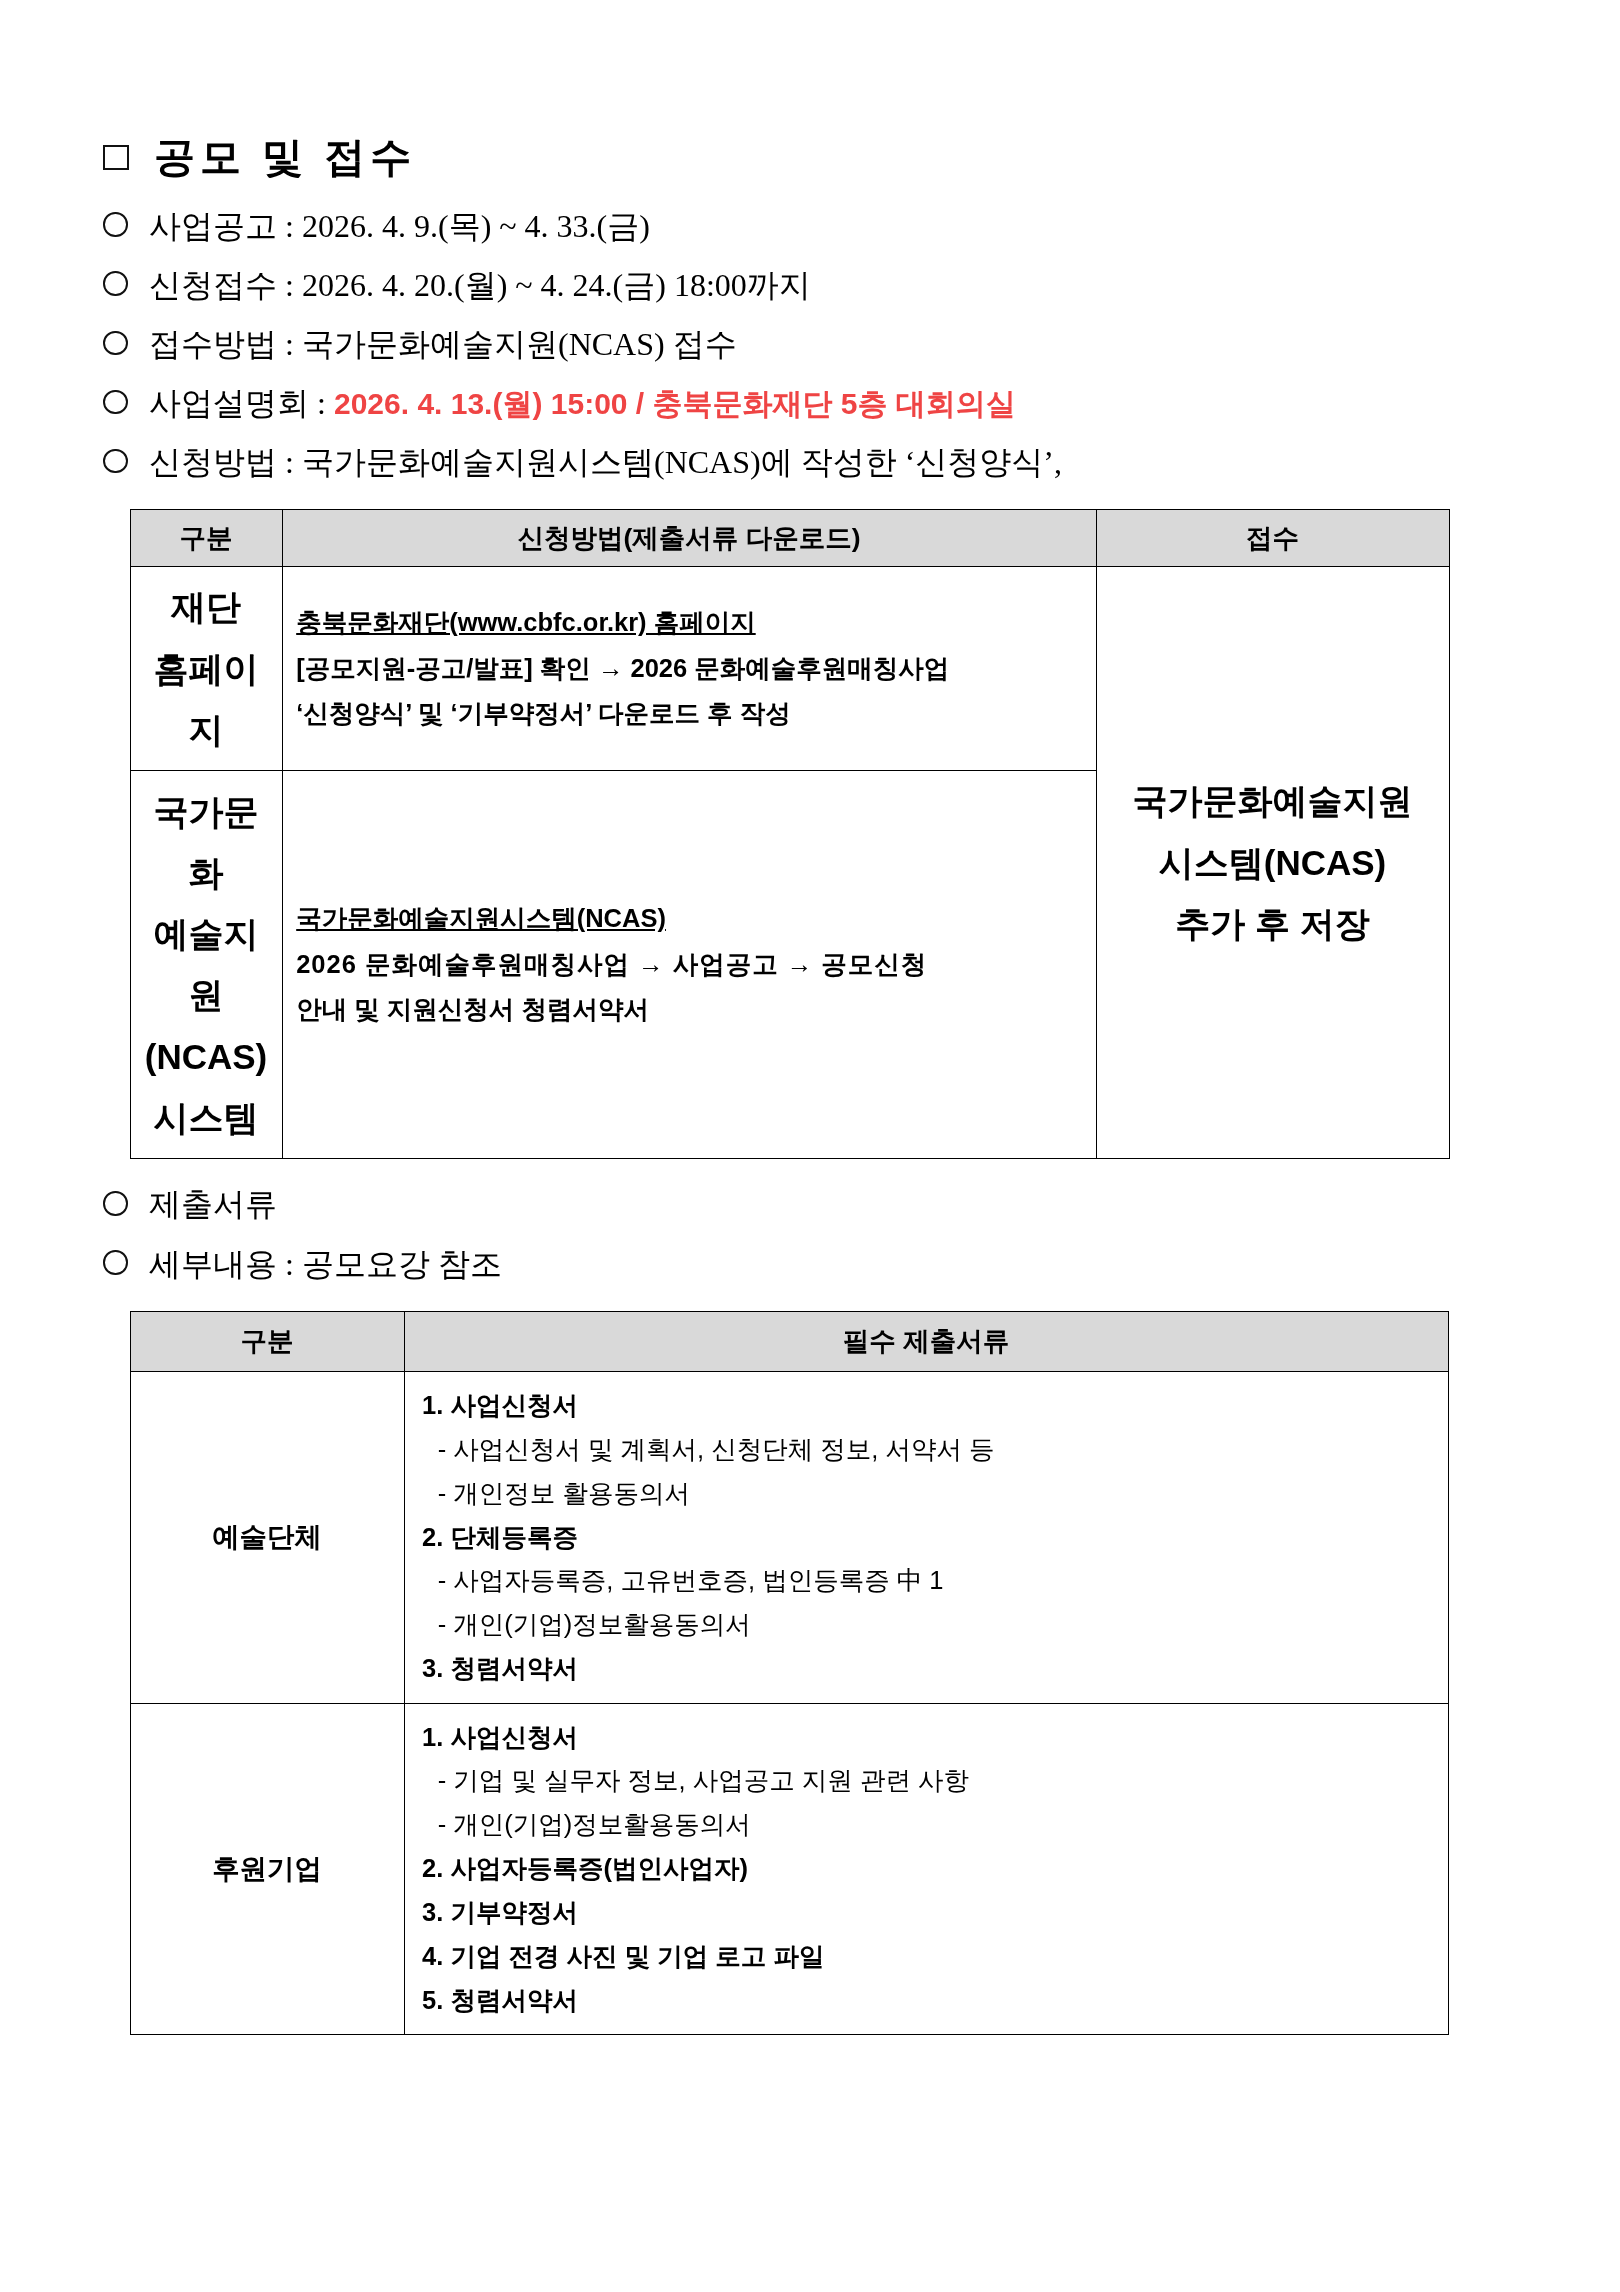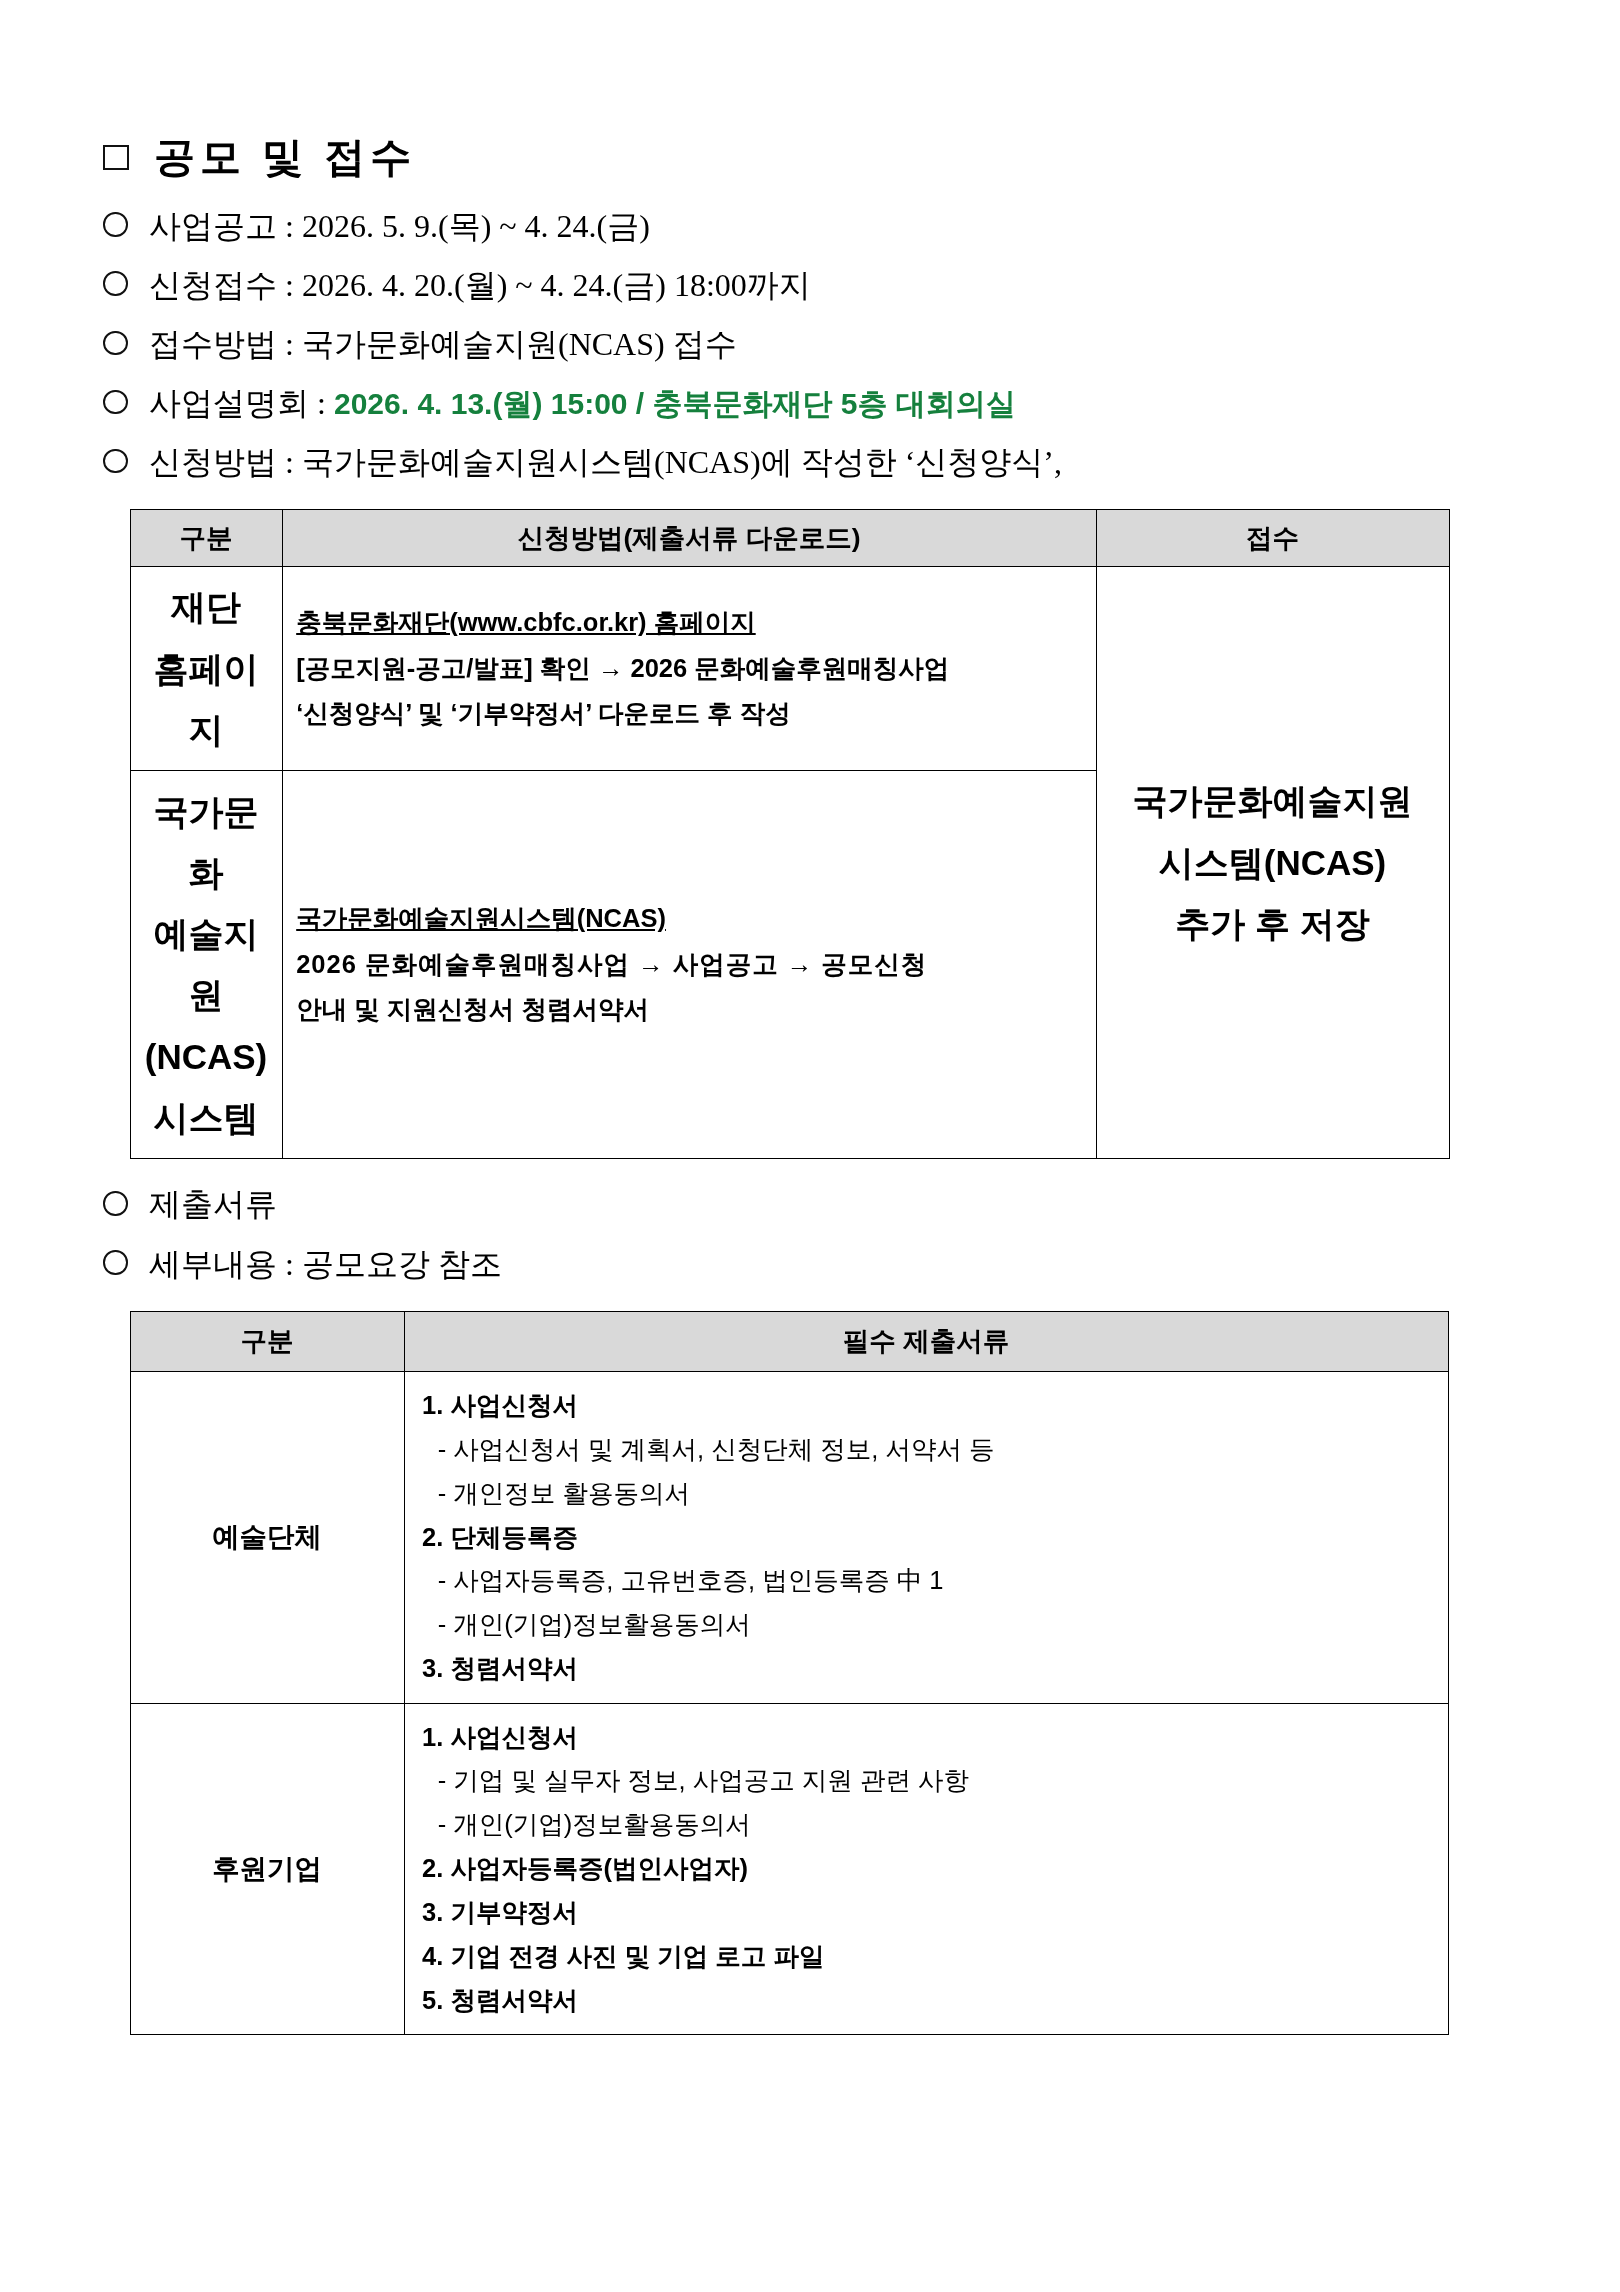--- a/index.html
+++ b/index.html
@@ -148,7 +148,7 @@
 
   <div class="b-row">
     <span class="circ-bullet"></span>
-    <span class="b-text">사업공고 : 2026. 5. 9.(목) ~ 4. 24.(금)</span>
+    <span class="b-text">사업공고 : 2026. 4. 9.(목) ~ 4. 33.(금)</span>
   </div>
 
   <div class="b-row">

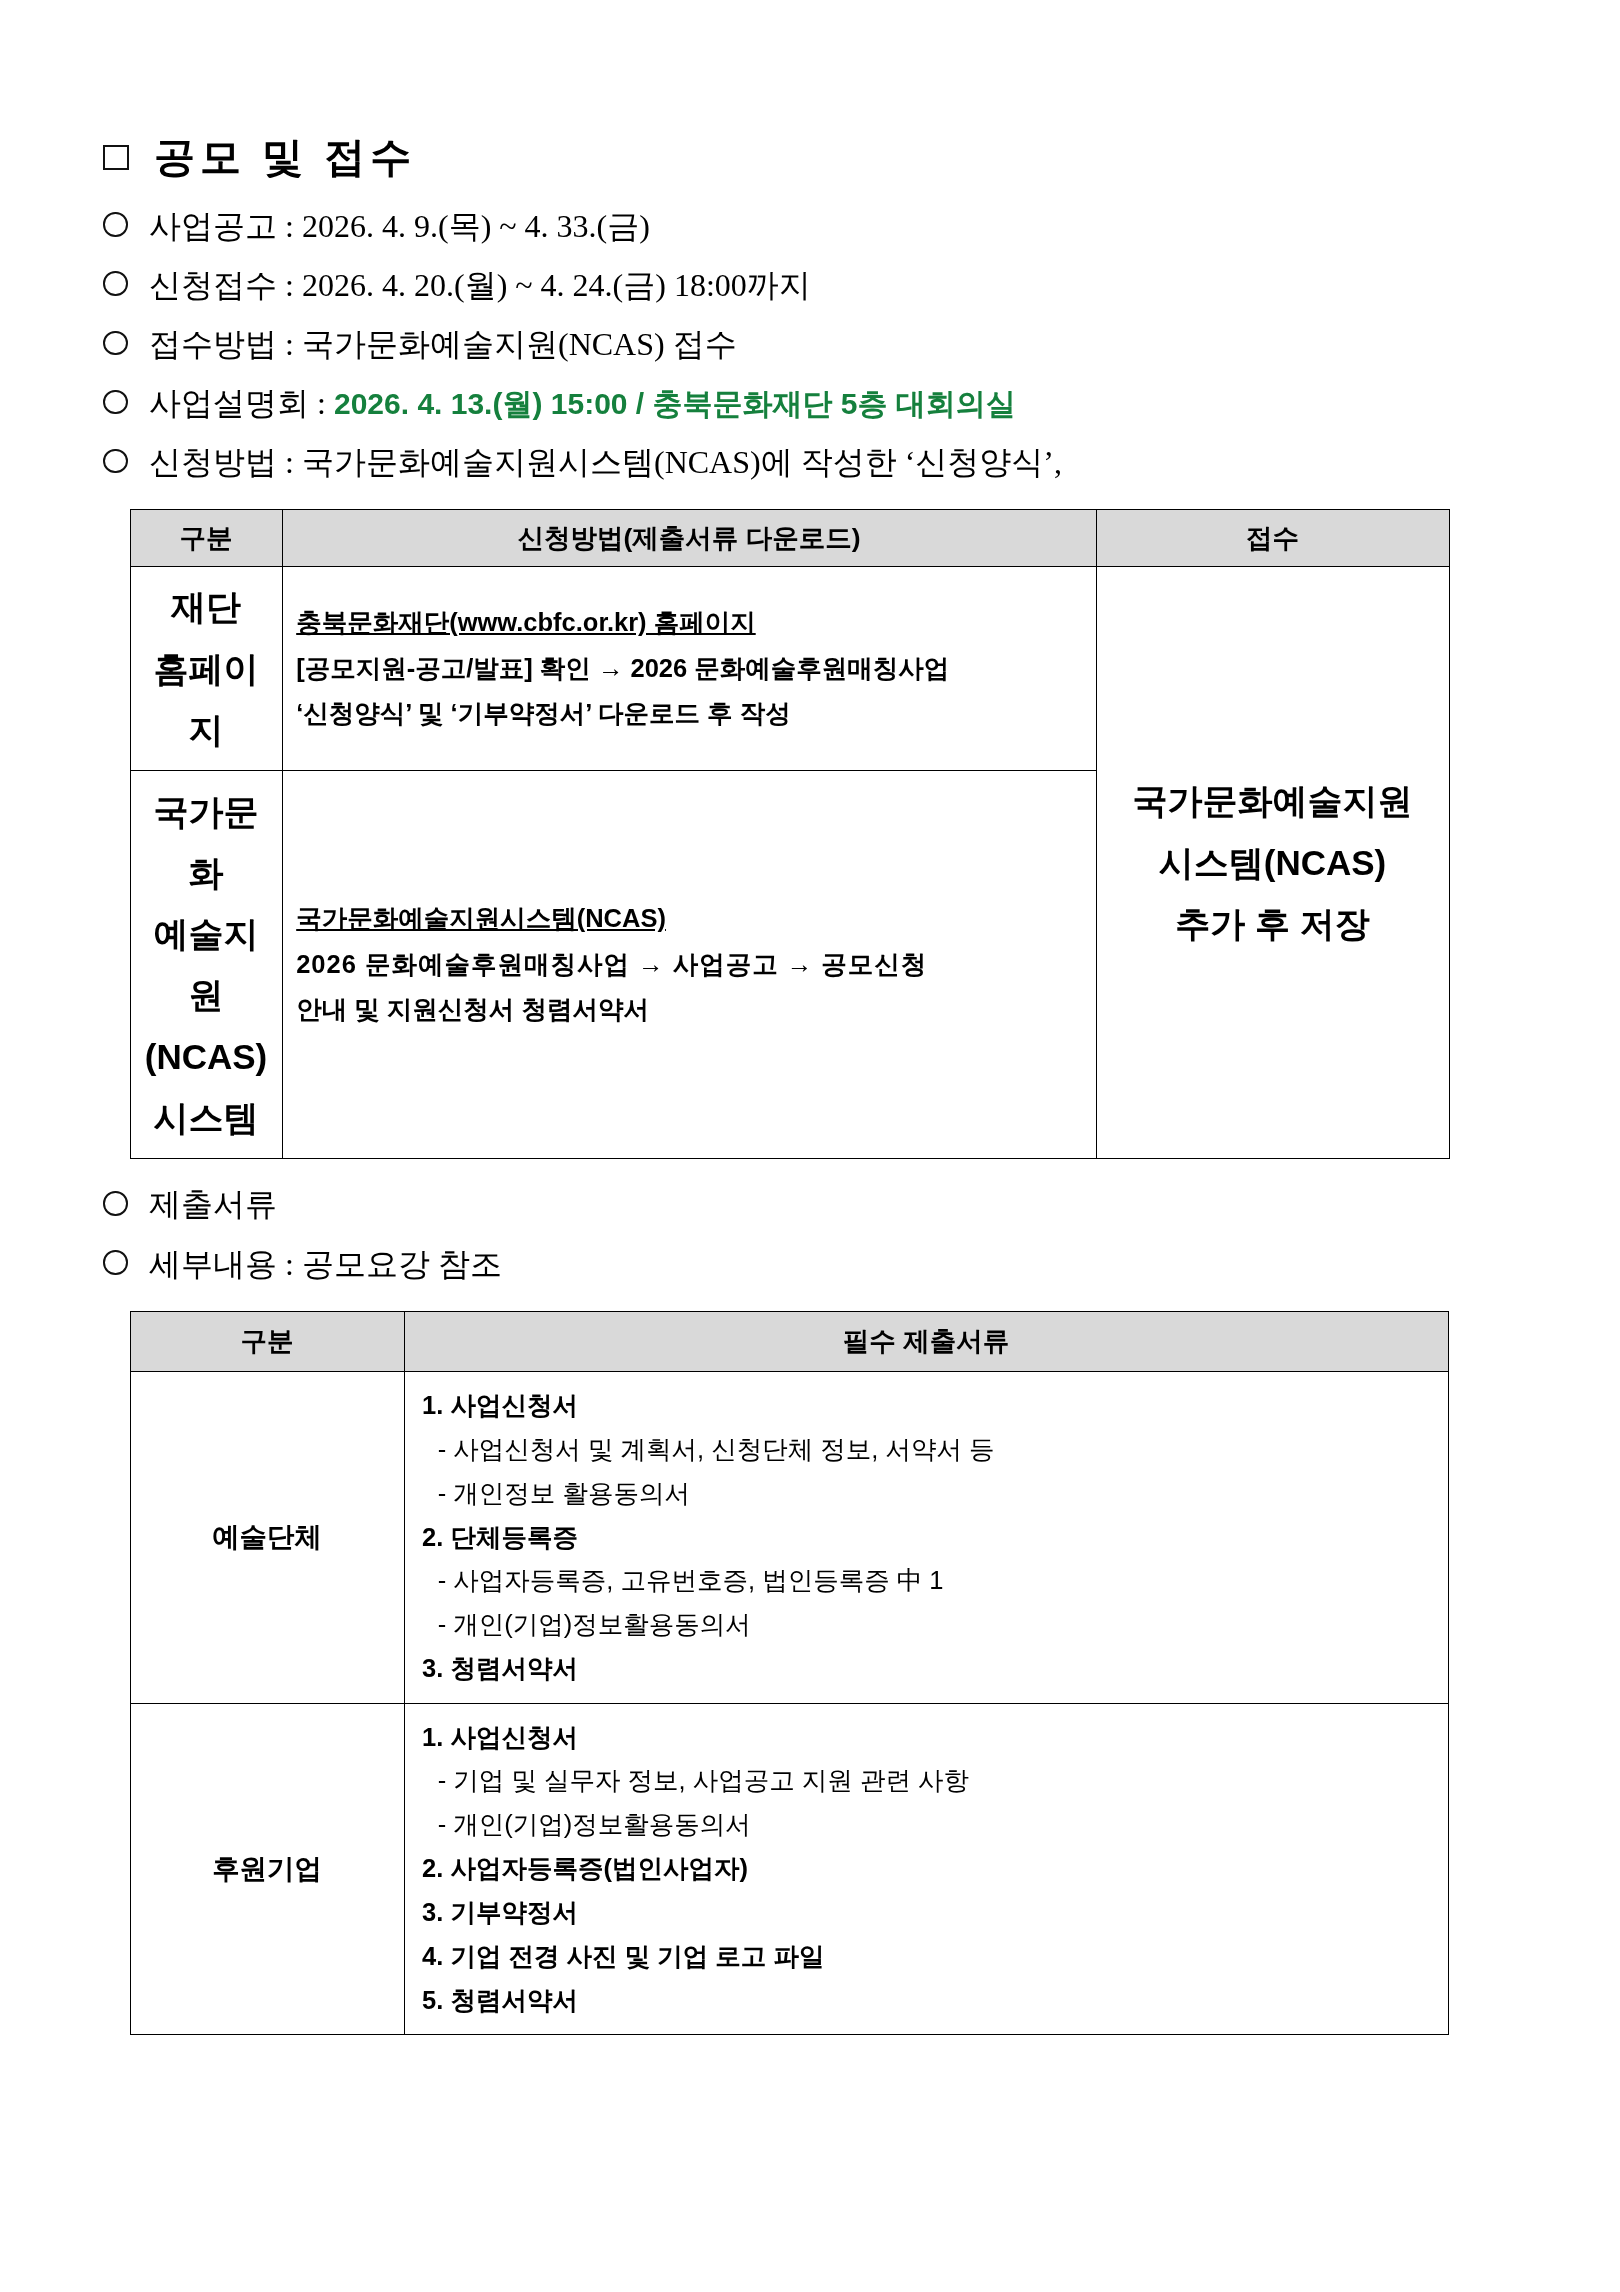--- a/index.html
+++ b/index.html
@@ -67,7 +67,7 @@
     white-space: pre-wrap;
   }
   .b-text .blue {
-    color: #15803d;
+    color: #ef4444;
     font-family: "Liberation Sans", sans-serif;
     font-weight: bold;
     font-size: 30px;

